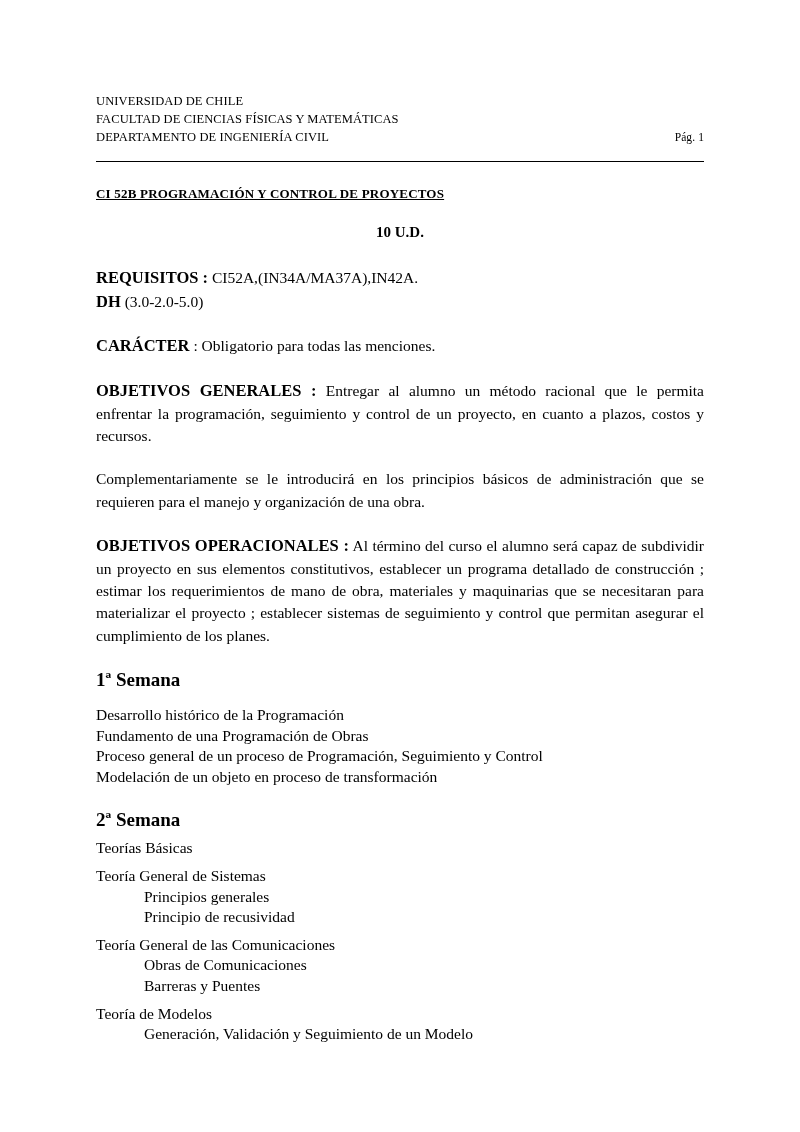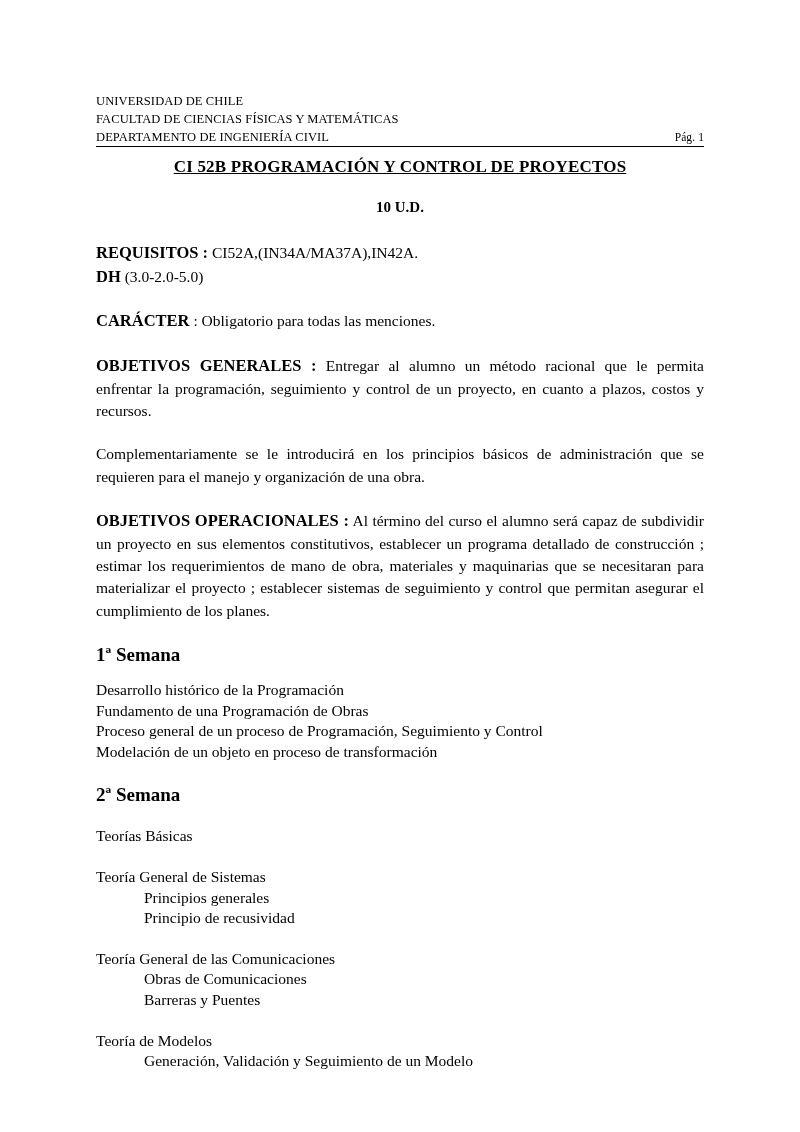--- a/index.html
+++ b/index.html
@@ -34,7 +34,7 @@
     justify-content: space-between;
     align-items: baseline;
     border-bottom: 1px solid #000;
-    padding-bottom: 0;
+    padding-bottom: 15px;
   }
   .page-num {
     font-size: 11.5px;

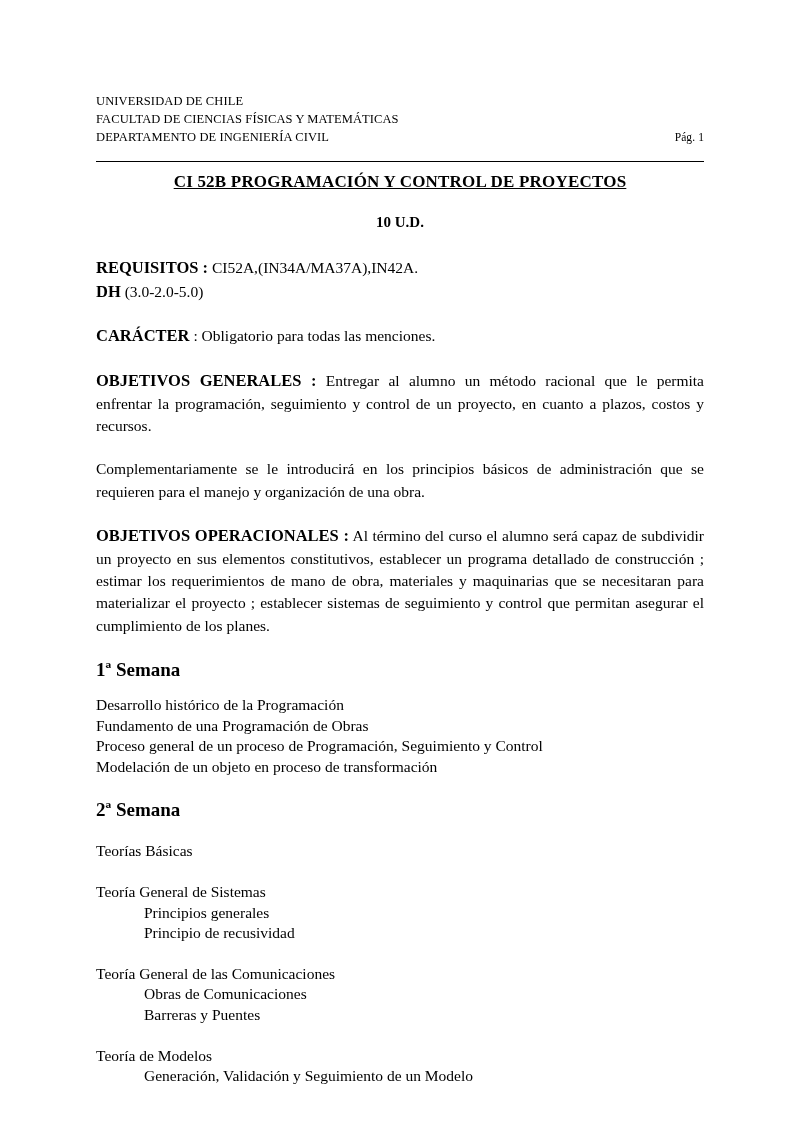--- a/index.html
+++ b/index.html
@@ -40,10 +40,10 @@
     font-size: 11.5px;
   }
   h1.doc-title {
-    font-size: 17px;
+    font-size: 13px;
     font-weight: bold;
-    text-align: center;
-    margin: 10px 0 0 0;
+    text-align: left;
+    margin: 24px 0 0 0;
     text-decoration: underline;
     letter-spacing: 0.2px;
   }

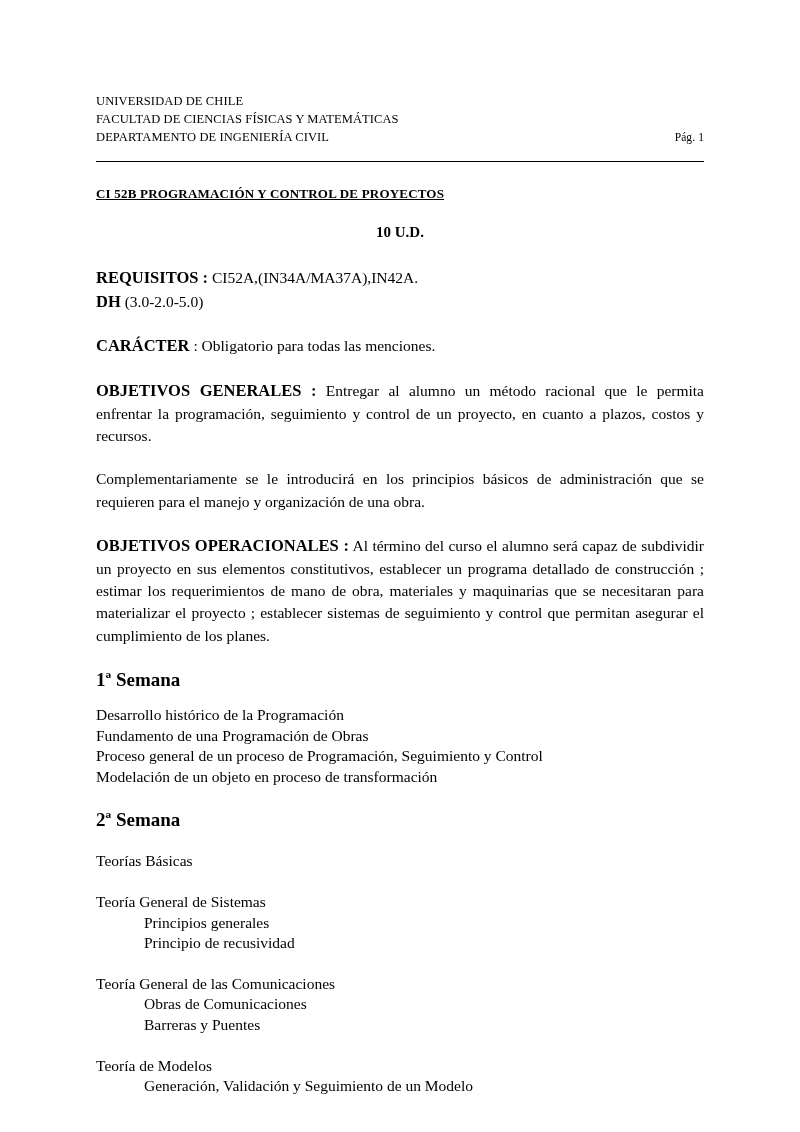--- a/index.html
+++ b/index.html
@@ -92,7 +92,7 @@
     white-space: nowrap;
   }
   .group {
-    margin-top: 20px;
+    margin-top: 7px;
     font-size: 15.5px;
     line-height: 1.33;
   }

